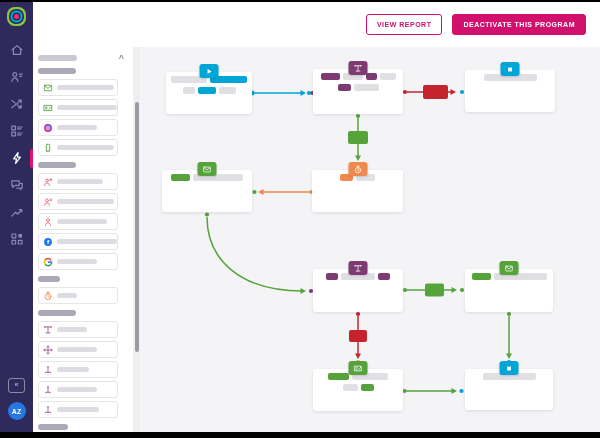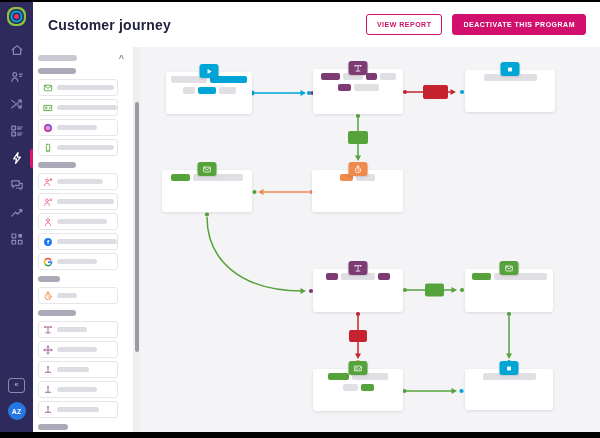--- a/index.html
+++ b/index.html
@@ -123,7 +123,6 @@
   </div>
 
   <div class="header">
-    <div class="title">Customer journey</div>
     <div class="header-actions">
       <button class="btn btn-outline">VIEW REPORT</button>
       <button class="btn btn-filled">DEACTIVATE THIS PROGRAM</button>

